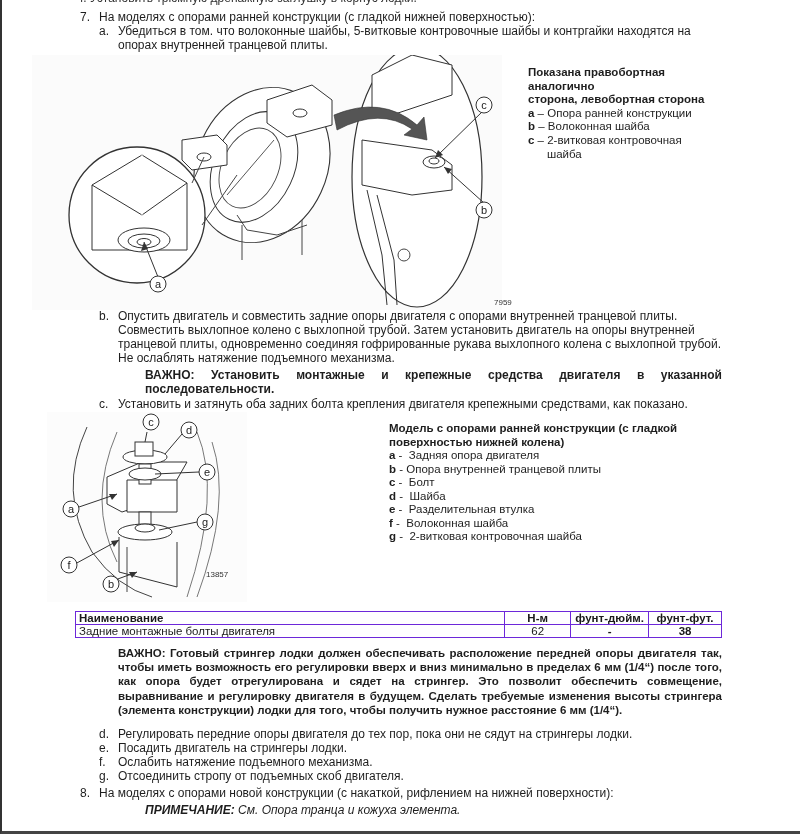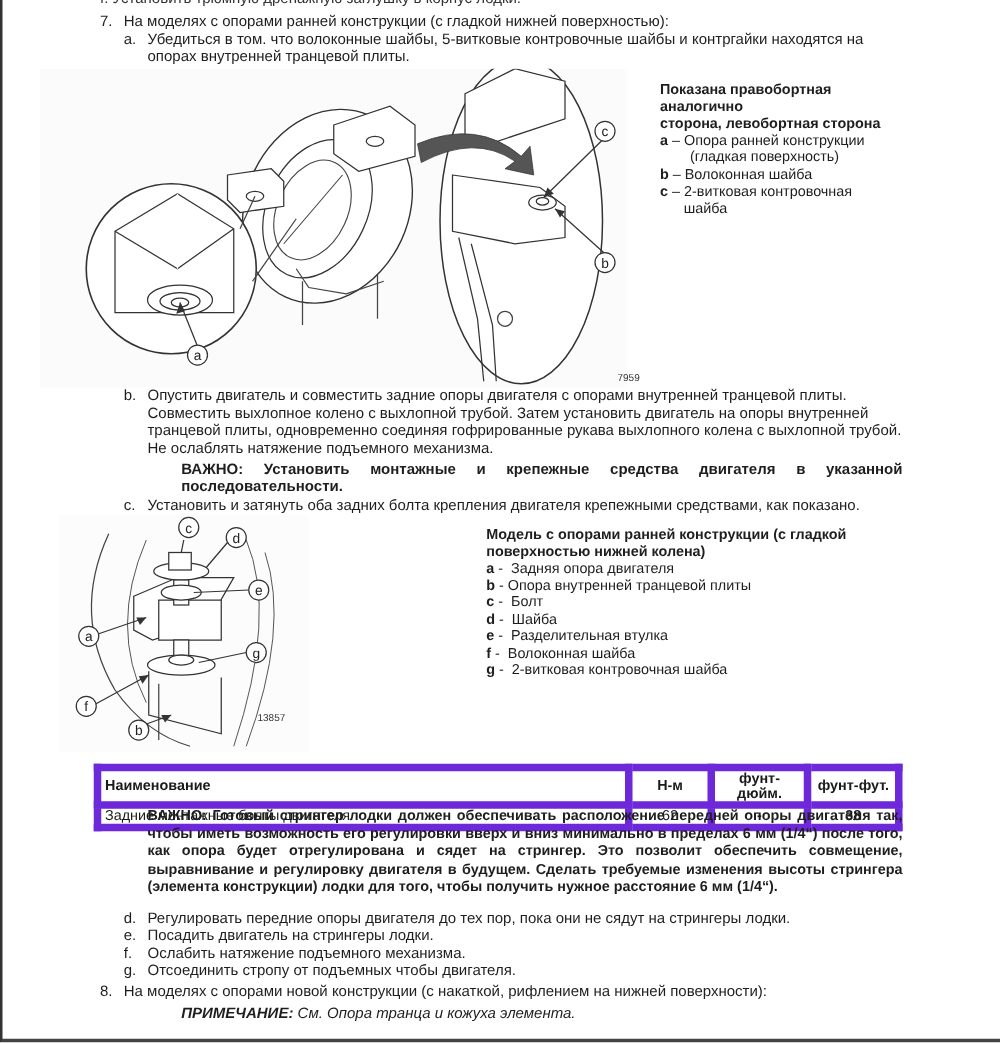--- a/index.html
+++ b/index.html
@@ -97,7 +97,6 @@
     <div class="hd">аналогично</div>
     <div class="hd">сторона, левобортная сторона</div>
     <div><span class="k">a</span><span> – </span><span>Опора ранней конструкции</span></div>
-    <div style="padding-left:24px;">(гладкая поверхность)</div>
     <div><span class="k">b</span><span> – </span><span>Волоконная шайба</span></div>
     <div><span class="k">c</span><span> – </span><span>2-витковая контровочная</span></div>
     <div style="padding-left:19px;">шайба</div>

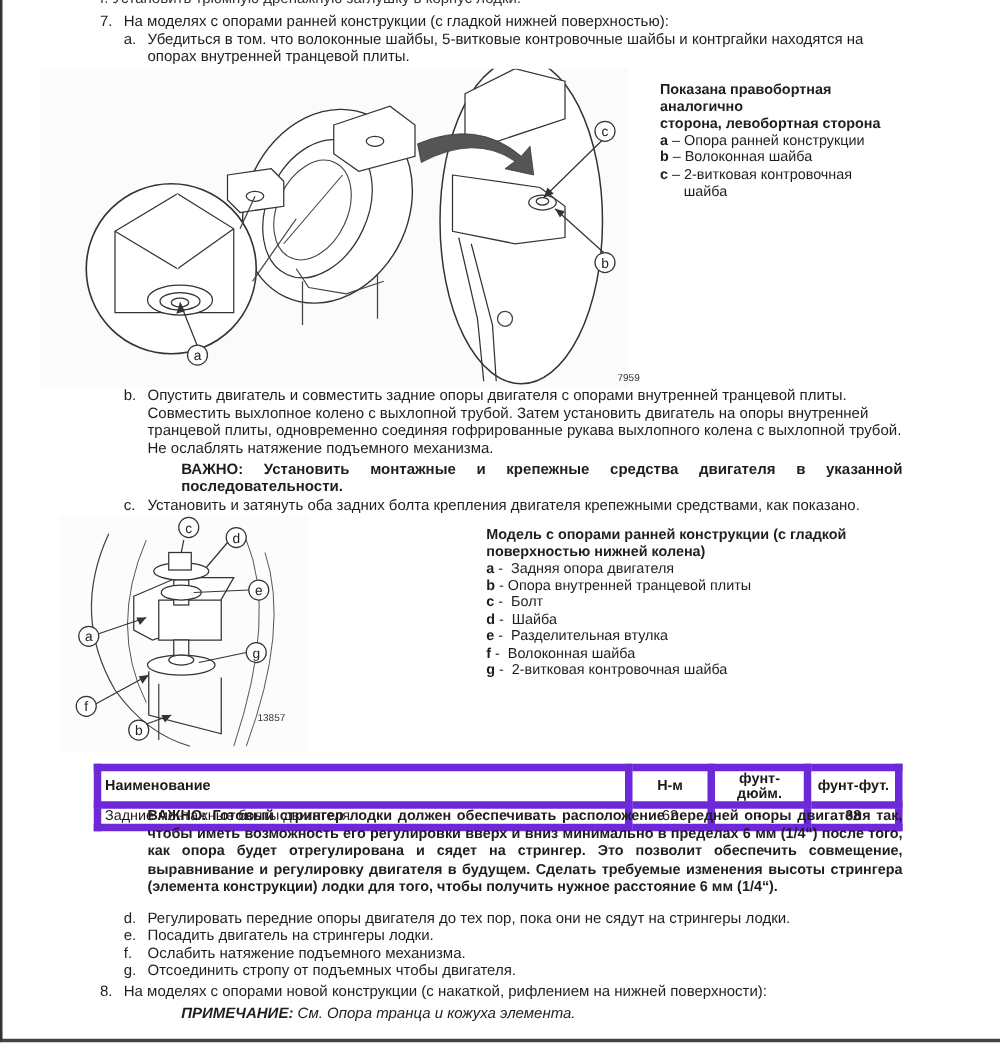--- a/index.html
+++ b/index.html
@@ -14,7 +14,7 @@
   .legend .k { font-weight: bold; }
   .justify { text-align: justify; text-align-last: justify; white-space: normal; }
   table.spec { position: absolute; left: 73px; top: 611px; width: 647px; border-collapse: collapse; font-size: 11.5px; }
-  table.spec td, table.spec th { border: 6px solid #6d28d9; padding: 0 3px; height: 13px; line-height: 12px; }
+  table.spec td, table.spec th { border: 1px solid #6d28d9; padding: 0 3px; height: 13px; line-height: 12px; }
   table.spec th { font-weight: bold; text-align: left; }
   table.spec .c { text-align: center; }
   .imp { position: absolute; left: 116px; top: 646px; width: 604px; font-size: 11.5px; line-height: 14.2px; font-weight: bold; text-align: justify; color: #1e1e1e; }

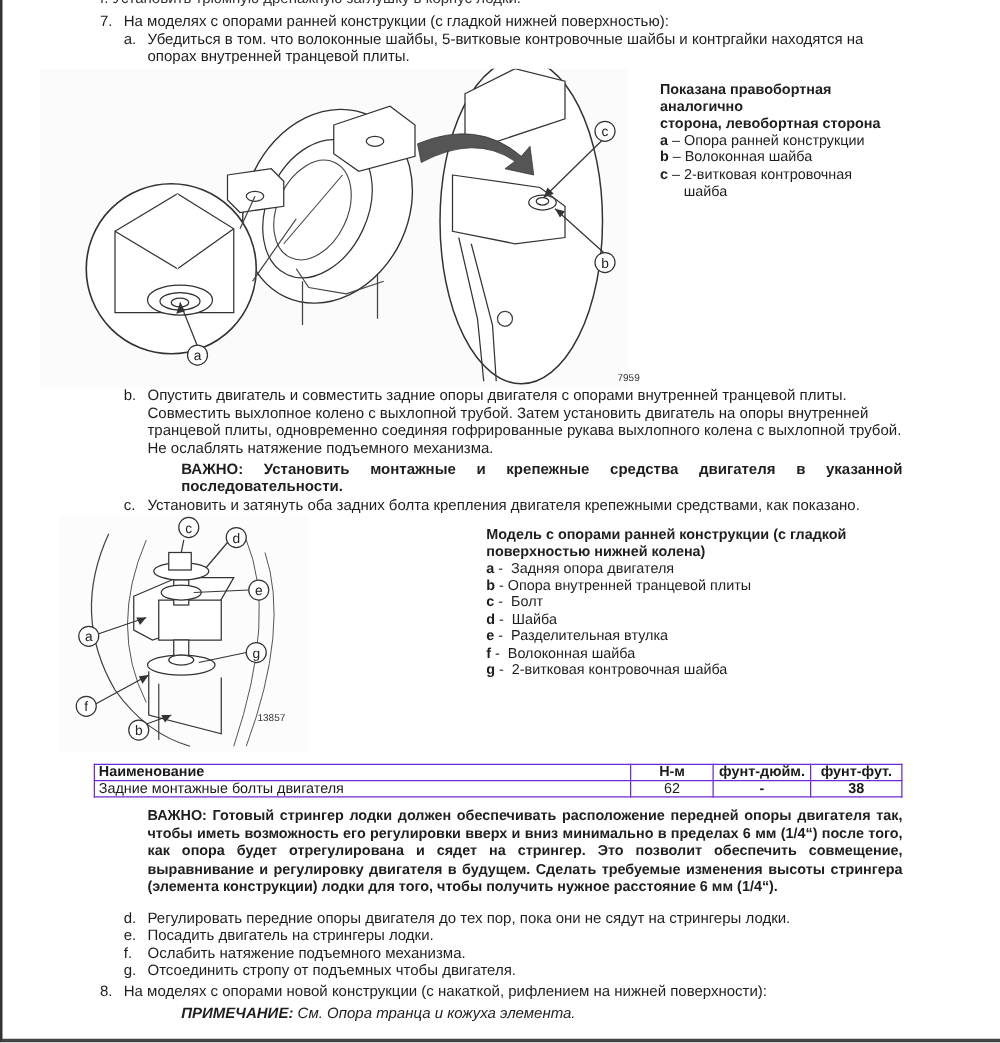--- a/index.html
+++ b/index.html
@@ -215,7 +215,7 @@
   <div class="line" style="left:97px; top:755px;">f.</div>
   <div class="line" style="left:116px; top:755px;">Ослабить натяжение подъемного механизма.</div>
   <div class="line" style="left:97px; top:769px;">g.</div>
-  <div class="line" style="left:116px; top:769px;">Отсоединить стропу от подъемных чтобы двигателя.</div>
+  <div class="line" style="left:116px; top:769px;">Отсоединить стропу от подъемных скоб двигателя.</div>
 
   <div class="line" style="left:78px; top:786px;">8.</div>
   <div class="line" style="left:97px; top:786px;">На моделях с опорами новой конструкции (с накаткой, рифлением на нижней поверхности):</div>

